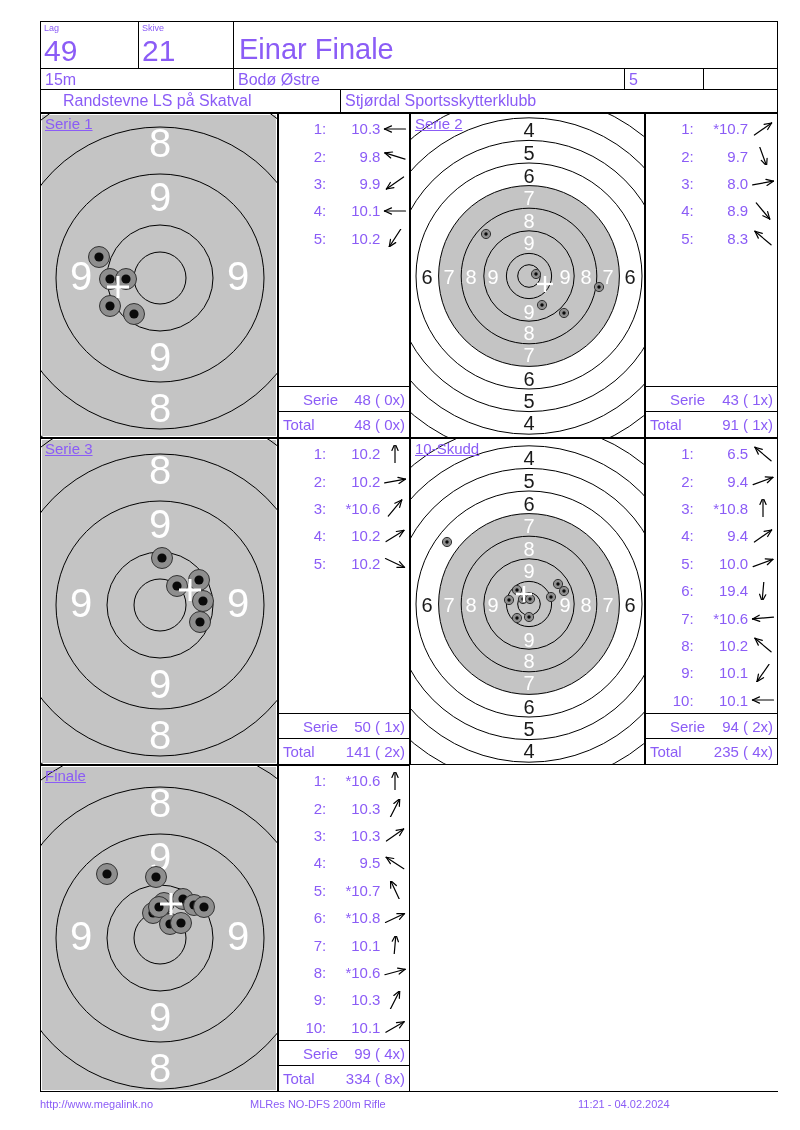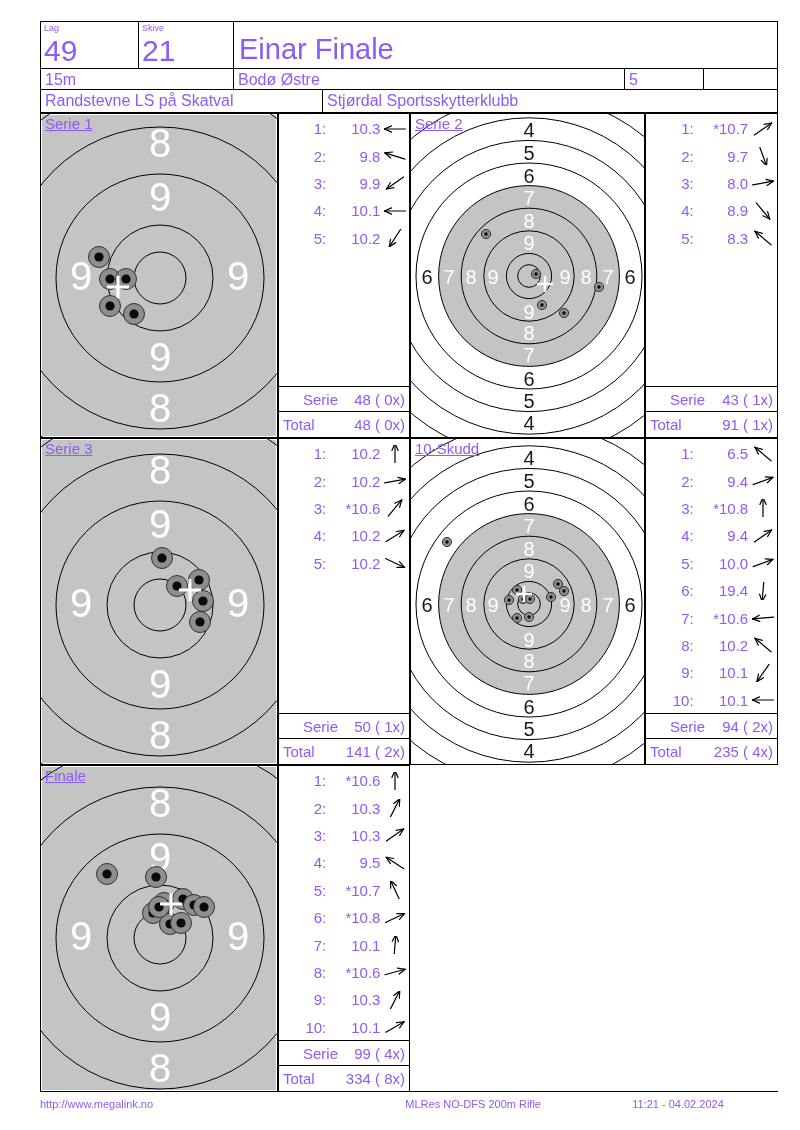--- a/index.html
+++ b/index.html
@@ -62,7 +62,7 @@
       <div class="hcell mid" style="flex:1;"></div>
     </div>
     <div class="hrow hr3">
-      <div class="hcell mid" style="width:282px;">Randstevne LS på Skatval</div>
+      <div class="hcell mid" style="width:282px;margin-left:18px;">Randstevne LS på Skatval</div>
       <div class="hcell mid" style="flex:1;">Stjørdal Sportsskytterklubb</div>
     </div>
   </div>

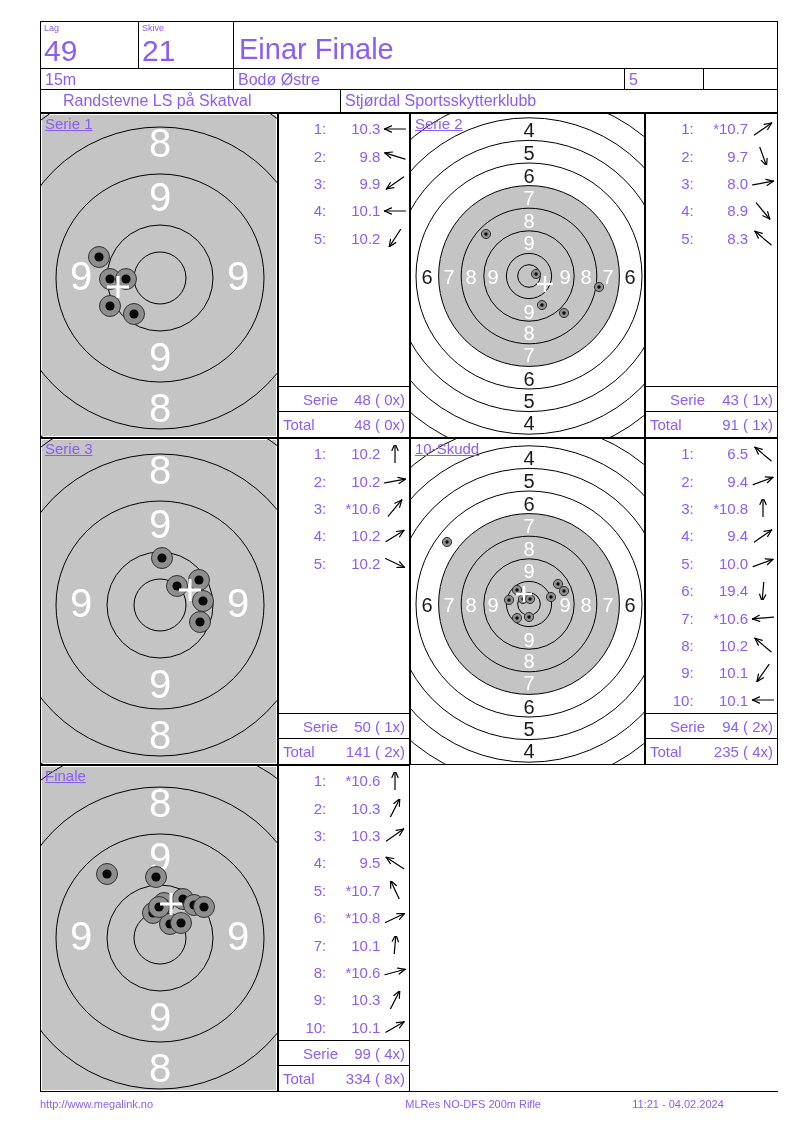--- a/index.html
+++ b/index.html
@@ -871,7 +871,7 @@
   <div id="bottomline" class="abs"></div>
 
   <div class="abs foot" style="left:40px;">http://www.megalink.no</div>
-  <div class="abs foot" style="left:241px;width:300px;text-align:right;">MLRes NO-DFS 200m Rifle</div>
+  <div class="abs foot" style="left:250px;width:300px;text-align:left;">MLRes NO-DFS 200m Rifle</div>
   <div class="abs foot" style="left:578px;width:200px;text-align:center;">11:21 - 04.02.2024</div>
 
 </div>

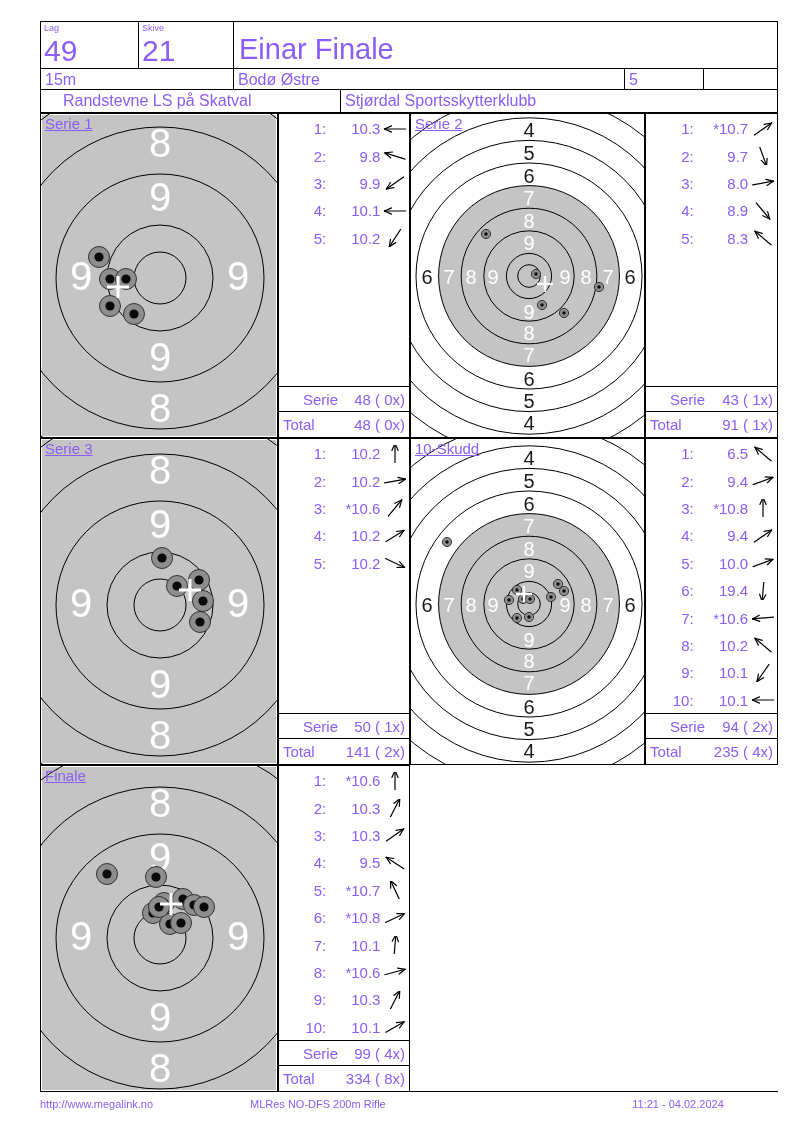--- a/index.html
+++ b/index.html
@@ -872,7 +872,7 @@
 
   <div class="abs foot" style="left:40px;">http://www.megalink.no</div>
   <div class="abs foot" style="left:250px;width:300px;text-align:left;">MLRes NO-DFS 200m Rifle</div>
-  <div class="abs foot" style="left:578px;width:200px;text-align:center;">11:21 - 04.02.2024</div>
+  <div class="abs foot" style="left:578px;width:200px;text-align:left;">11:21 - 04.02.2024</div>
 
 </div>
 

